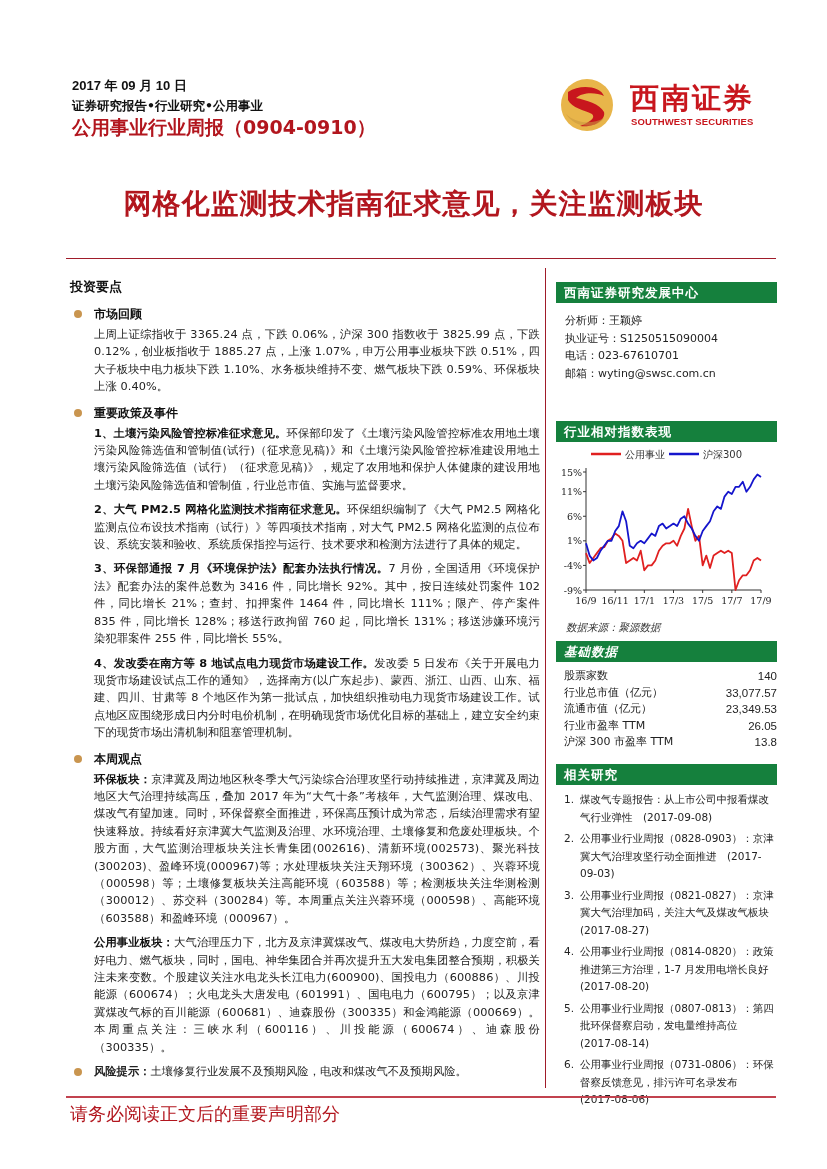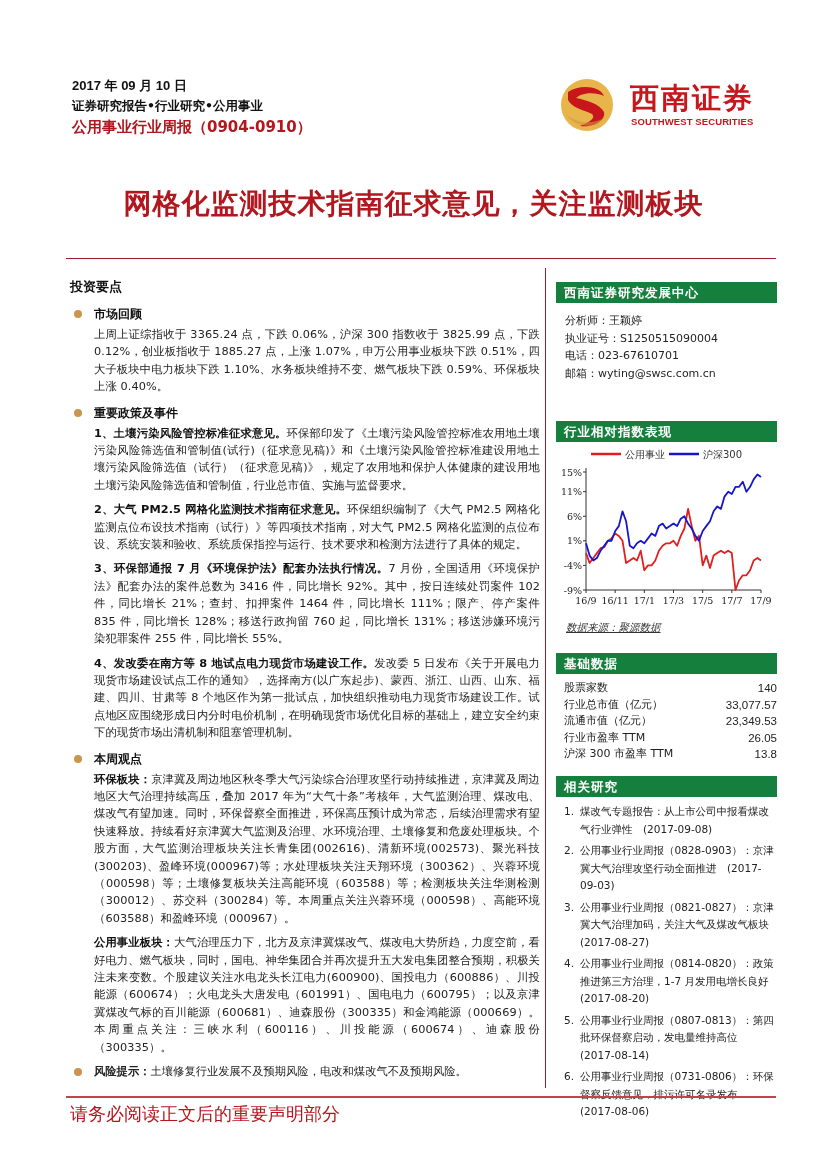--- a/index.html
+++ b/index.html
@@ -9,7 +9,7 @@
   .hdr-meta { position:absolute; left:72px; top:76px; }
   .hdr-date { font-family:"Liberation Sans", sans-serif; font-weight:bold; font-size:13px; color:#111; height:20px; line-height:20px; }
   .hdr-cat { font-weight:bold; font-size:12.5px; color:#111; height:20px; line-height:20px; }
-  .hdr-series { font-weight:bold; font-size:15px; color:#b2161e; height:22px; line-height:22px; }
+  .hdr-series { font-weight:bold; font-size:19px; color:#b2161e; height:22px; line-height:22px; }
 
   .logo { position:absolute; left:560px; top:76px; width:210px; height:58px;text-align:center; }
   .logo-mark { position:absolute; left:0; top:2px; width:54px; height:54px; }

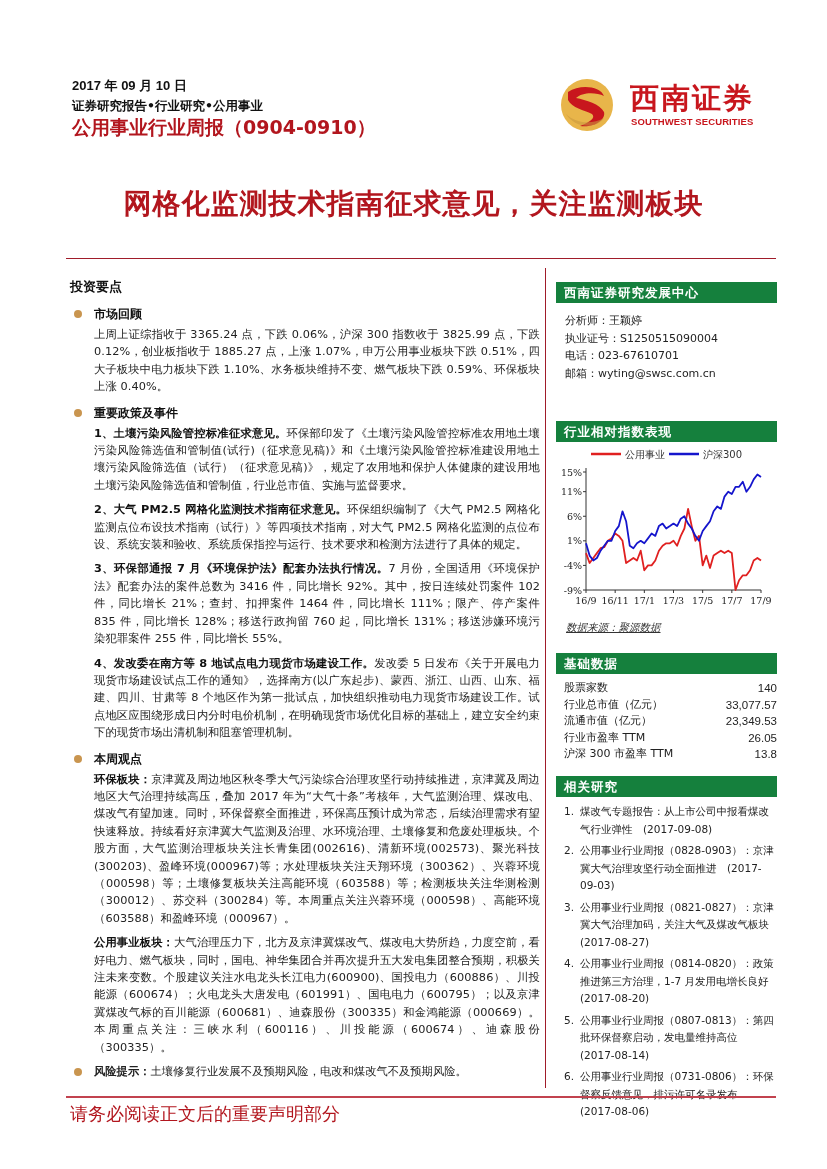--- a/index.html
+++ b/index.html
@@ -36,7 +36,7 @@
   .side-h { background:#15803d; color:#fff; font-weight:bold; font-size:12.5px; height:21px; line-height:21px; padding-left:8px; letter-spacing:1px; }
   .side-body { padding:9px 0 0 9px; font-size:11px; line-height:17.5px; color:#222; }
   .chart-wrap { position:relative; width:221px; height:175px; }
-  .src { font-style:italic; font-size:10.5px; color:#333; padding-left:10px; height:20px; line-height:20px;text-decoration:underline; }
+  .src { font-style:italic; font-size:10.5px; color:#333; padding-left:10px; height:20px; line-height:20px; }
   .kv { display:flex; justify-content:space-between; font-size:11px; line-height:16.5px; padding:0 0 0 8px; color:#222; }
   .kv .v { font-family:"Liberation Sans", sans-serif; font-size:11.5px; }
   .rel-item { position:relative; padding-left:24px; font-size:10.5px; line-height:17.5px; margin-bottom:4px; color:#222; }

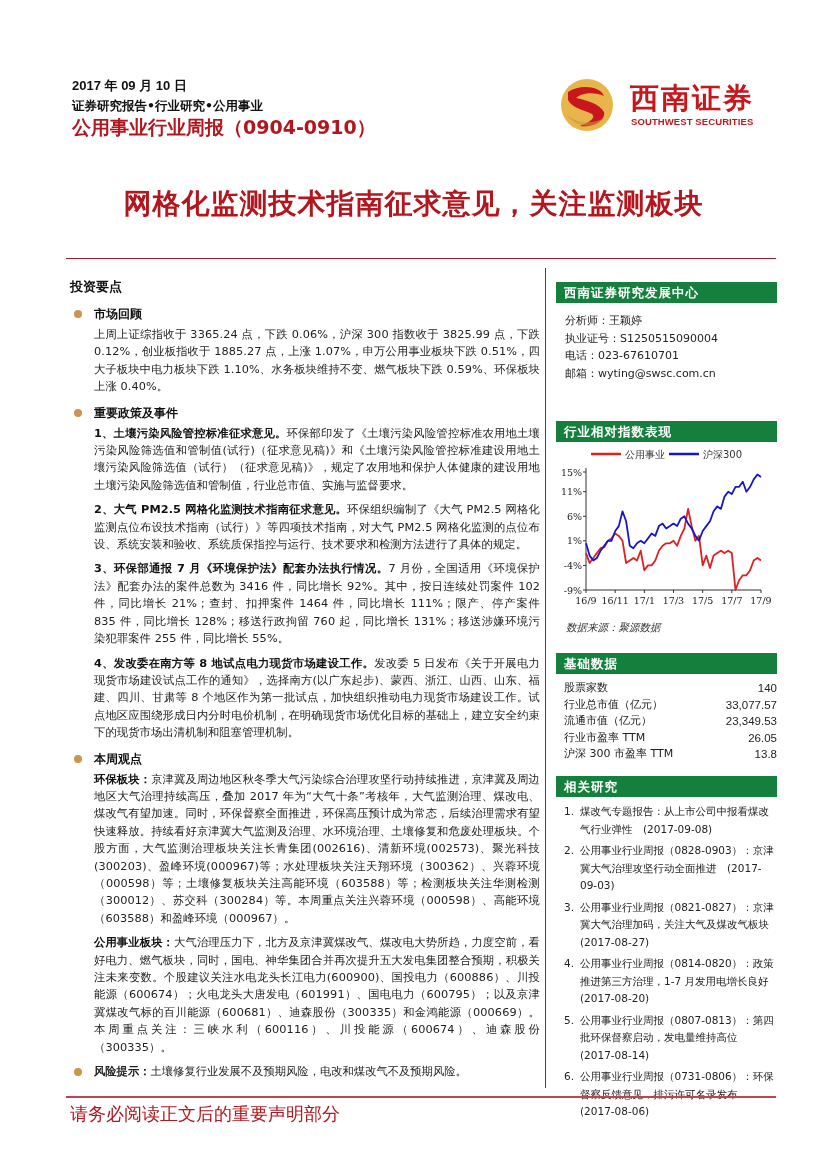--- a/index.html
+++ b/index.html
@@ -147,7 +147,7 @@
   </div>
   <div class="src">数据来源：聚源数据</div>
 
-  <div class="side-h" style="margin-top:16px;">基础数据</div>
+  <div class="side-h" style="margin-top:4px;font-style:italic;">基础数据</div>
   <div style="padding-top:6px; height:98px;">
     <div class="kv">
         <span>股票家数</span>

